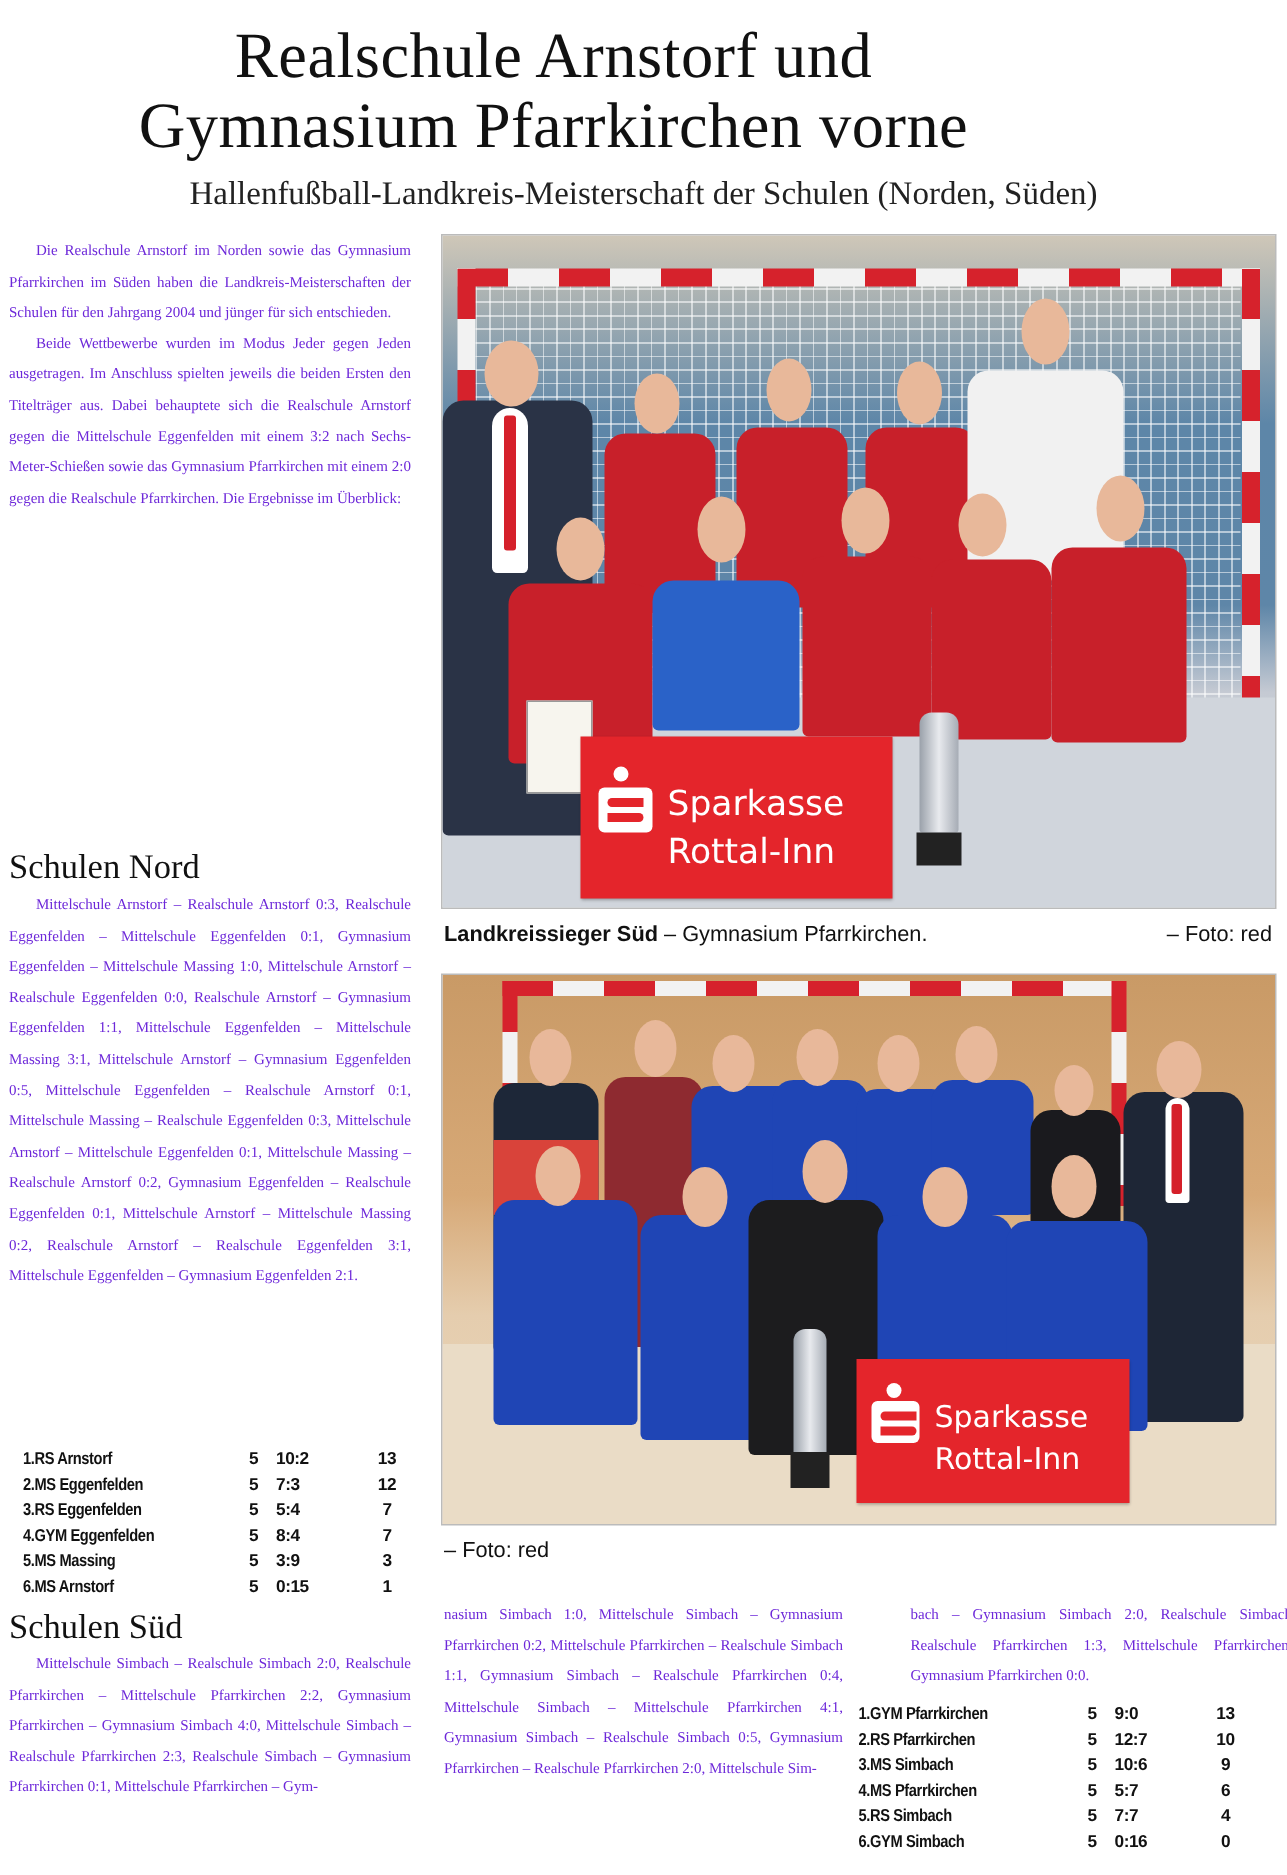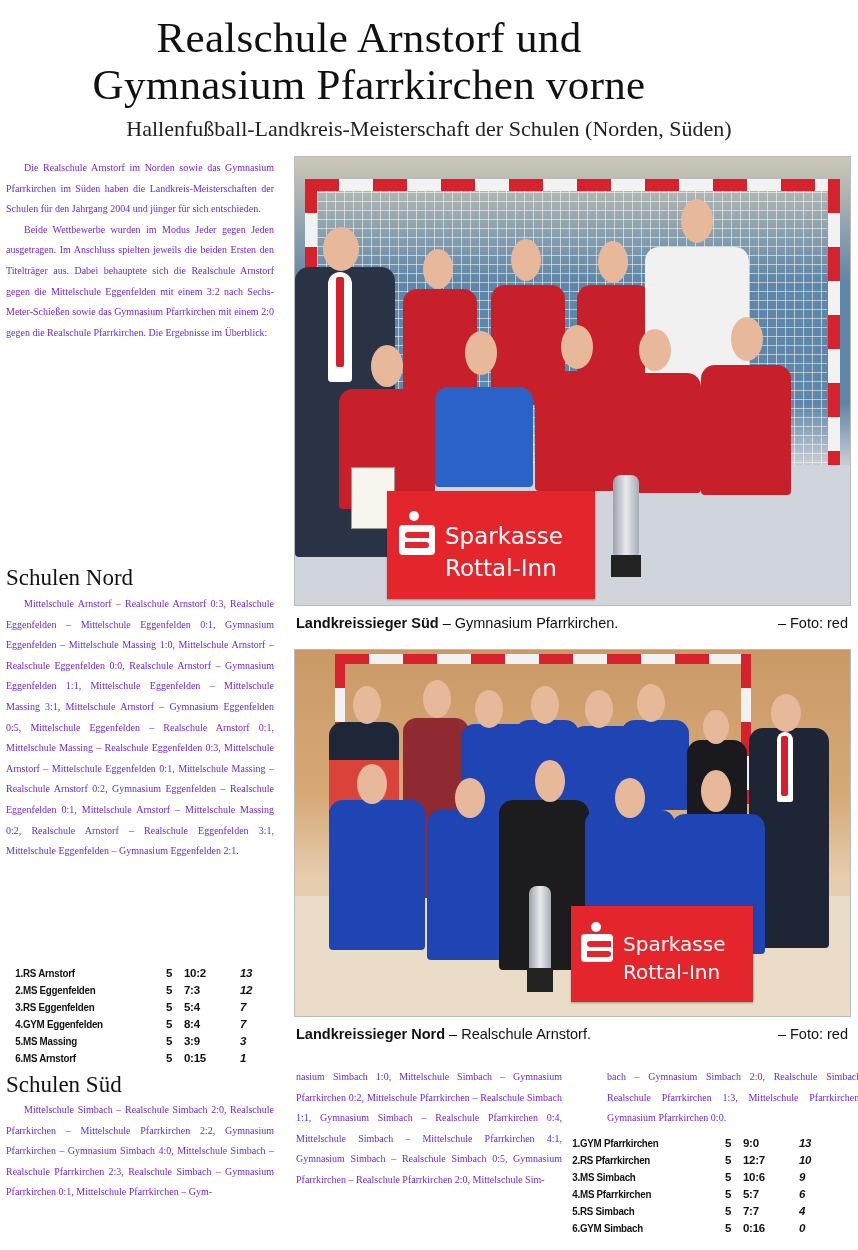--- a/index.html
+++ b/index.html
@@ -37,7 +37,7 @@
   .standings .team { width: 148px; padding-left: 11px; transform: scaleX(0.85); transform-origin: left; white-space: nowrap; }
   .standings .games { width: 30px; text-align: center; }
   .standings .goals { width: 56px; text-align: left; }
-  .standings .pts { width: 36px; text-align: left; font-style: italic; }
+  .standings .pts { width: 36px; text-align: center; }
   .st-nord { left: 6px; top: 965px; width: 270px; }
   .st-sued { left: 563px; top: 1135px; width: 272px; }
   .st-sued .team { width: 150px; }

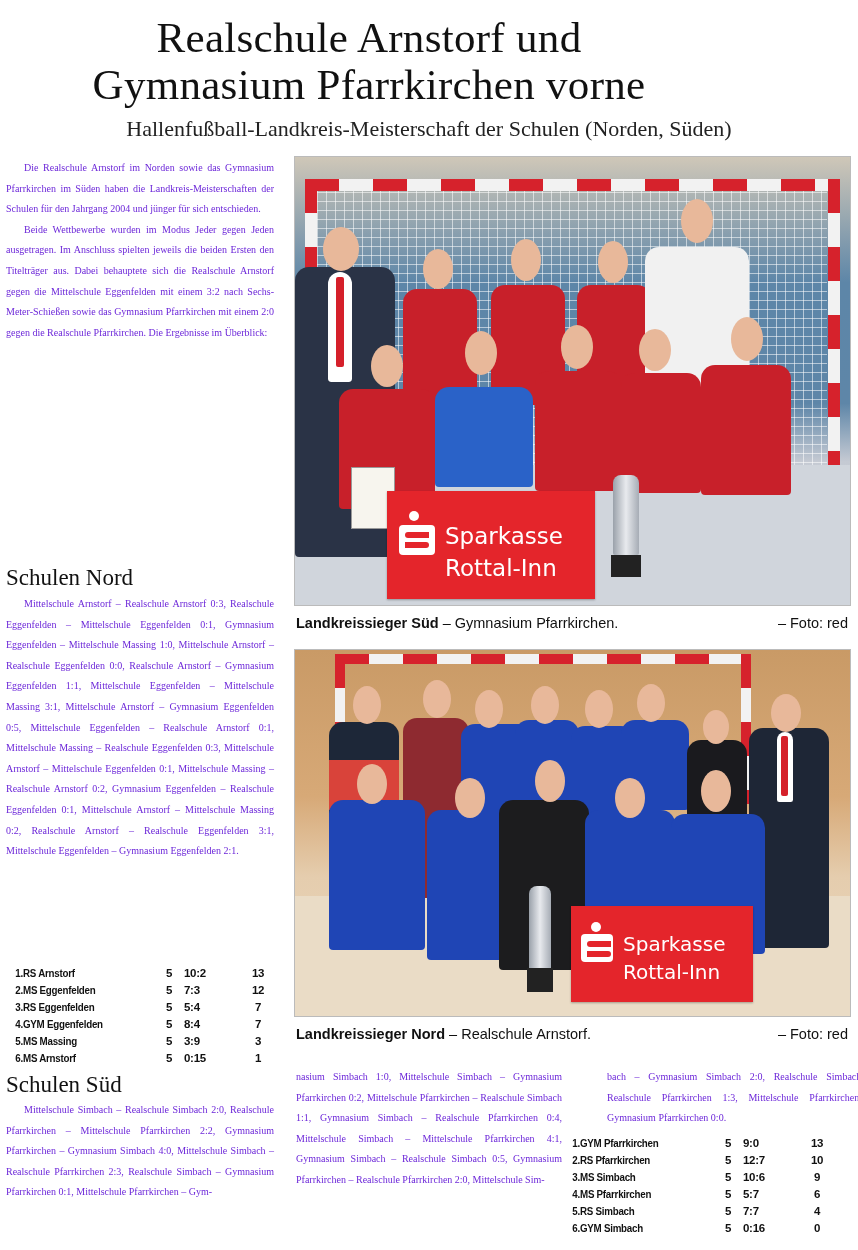--- a/index.html
+++ b/index.html
@@ -276,7 +276,6 @@
   </div>
 </div>
 <div class="caption cap2">
-  <span><b>Landkreissieger Nord</b><span> – Realschule Arnstorf.</span></span>
   <span>–  Foto: red</span>
 </div>
 

